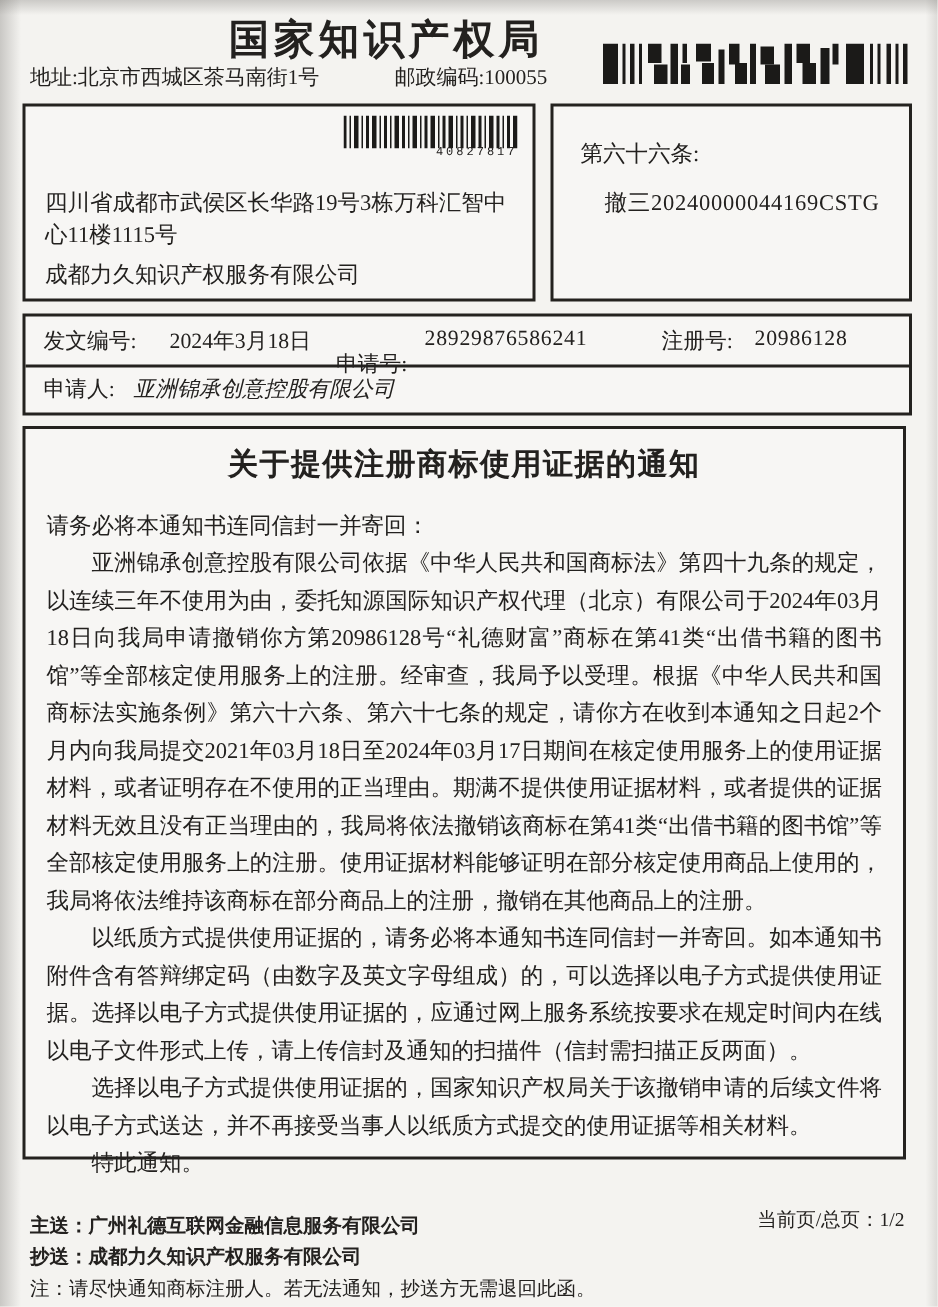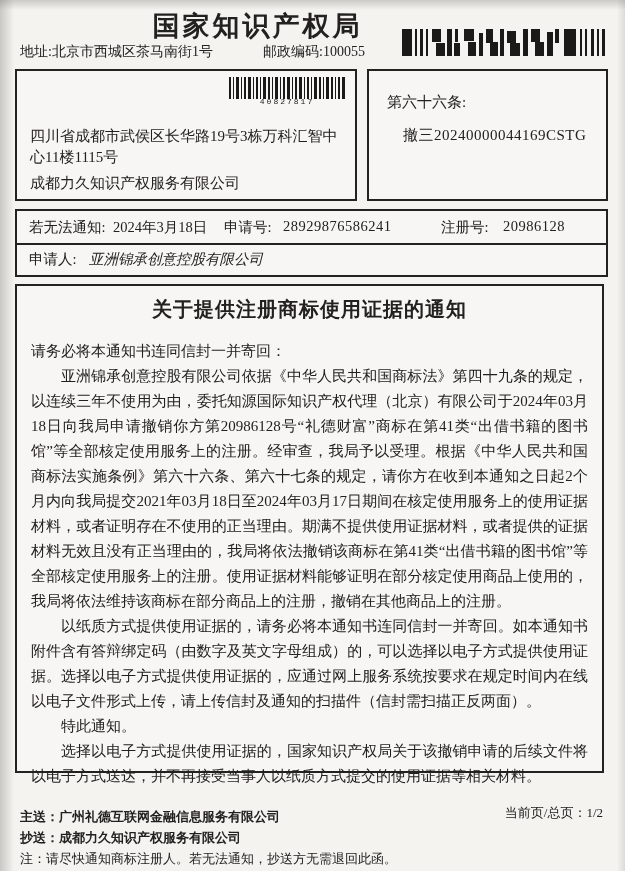--- a/index.html
+++ b/index.html
@@ -28,7 +28,7 @@
   .rb-postal{top:14px;left:14px;font-size:15px;}
   .rb-postal-val{margin-left:22px;letter-spacing:1px;}
   .rb-barcode{top:6px;left:212px;text-align:right;}
-  .rb-barcode-num{font-size:8px;letter-spacing:2px;text-align:center;margin-top:-2px;font-family:"Liberation Mono","DejaVu Sans Mono",monospace;}
+  .rb-barcode-num{font-size:8px;letter-spacing:2px;margin-top:-2px;font-family:"Liberation Mono","DejaVu Sans Mono",monospace;}
   .rb-address{top:55px;left:13px;width:315px;font-size:15px;line-height:21px;}
   .rb-company{top:103px;left:13px;font-size:15px;}
   .dn-label{top:22px;left:18px;font-size:15px;}

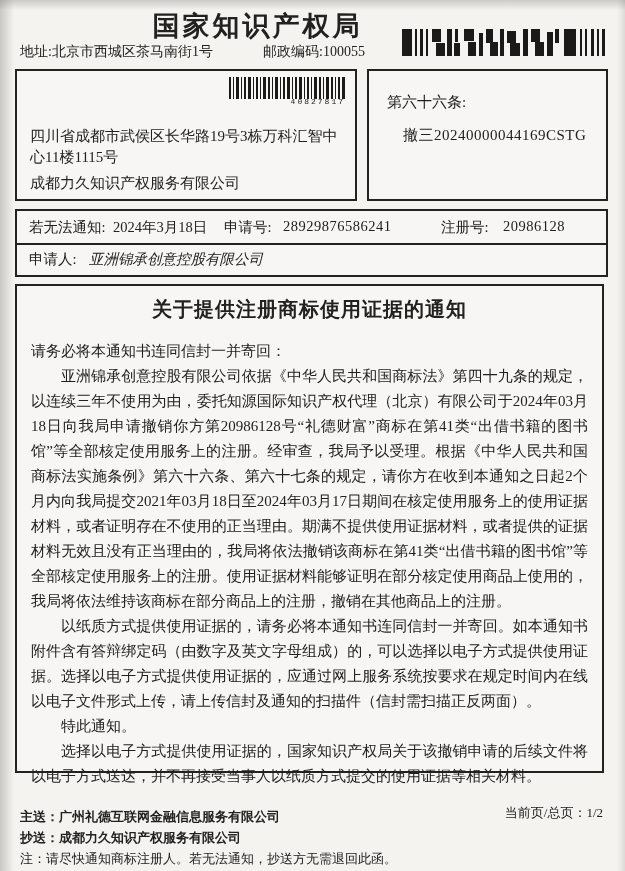--- a/index.html
+++ b/index.html
@@ -142,7 +142,7 @@
 
 <div class="abs box info-box">
   <div class="info-row1">
-    <span class="i-l1">若无法通知:</span>
+    <span class="i-l1">发文编号:</span>
     <span class="i-v1">2024年3月18日</span>
     <span class="i-l2">申请号:</span>
     <span class="i-v2">28929876586241</span>

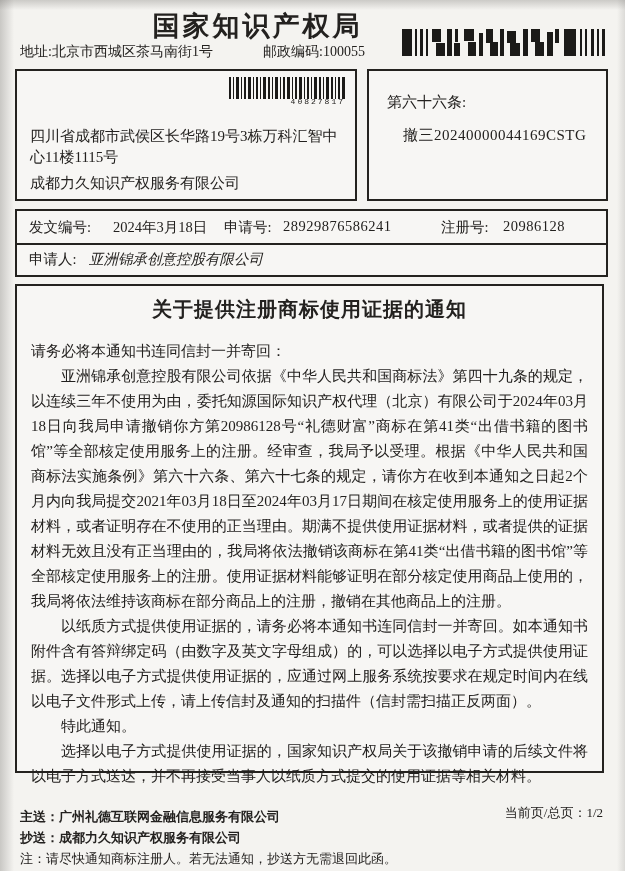--- a/index.html
+++ b/index.html
@@ -36,7 +36,7 @@
   .info-box{top:209px;left:15px;width:589px;height:64px;}
   .info-row1{position:absolute;top:0;left:0;right:0;height:32px;border-bottom:2px solid #24221f;font-size:14.5px;}
   .info-row1 span{position:absolute;top:7px;white-space:nowrap;}
-  .i-l1{left:12px;} .i-v1{left:96px;} .i-l2{left:207px;} .i-v2{left:266px;letter-spacing:.5px;}
+  .i-l1{left:12px;} .i-v1{left:96px;} .i-l2{left:207px;margin-top:15px;} .i-v2{left:266px;letter-spacing:.5px;}
   .i-l3{left:424px;} .i-v3{left:486px;letter-spacing:.5px;}
   .info-row2{position:absolute;top:32px;left:0;right:0;height:30px;font-size:14.5px;}
   .info-row2 span{position:absolute;top:7px;white-space:nowrap;}

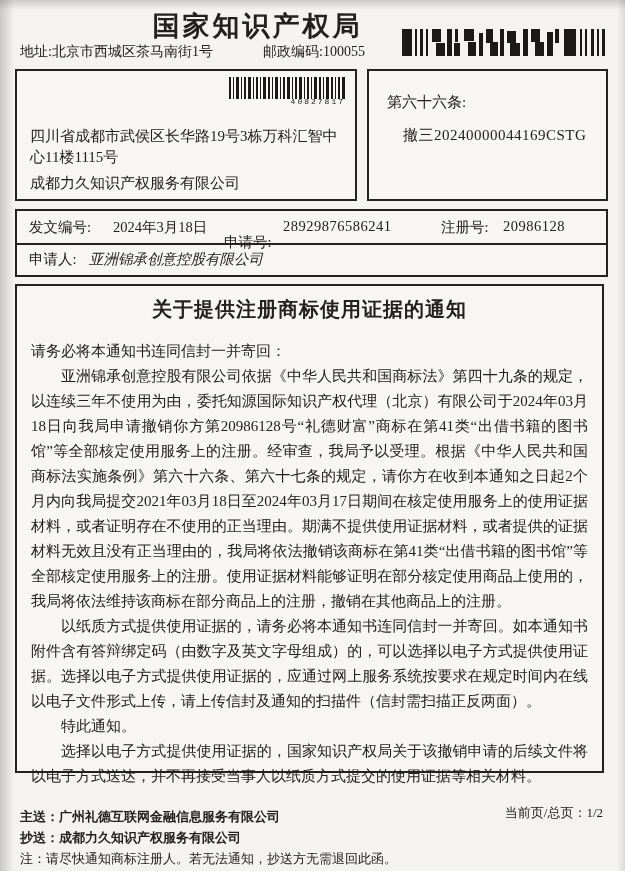--- a/index.html
+++ b/index.html
@@ -160,8 +160,8 @@
   <div class="salutation">请务必将本通知书连同信封一并寄回：</div>
   <p>亚洲锦承创意控股有限公司依据《中华人民共和国商标法》第四十九条的规定，以连续三年不使用为由，委托知源国际知识产权代理（北京）有限公司于2024年03月18日向我局申请撤销你方第20986128号“礼德财富”商标在第41类“出借书籍的图书馆”等全部核定使用服务上的注册。经审查，我局予以受理。根据《中华人民共和国商标法实施条例》第六十六条、第六十七条的规定，请你方在收到本通知之日起2个月内向我局提交2021年03月18日至2024年03月17日期间在核定使用服务上的使用证据材料，或者证明存在不使用的正当理由。期满不提供使用证据材料，或者提供的证据材料无效且没有正当理由的，我局将依法撤销该商标在第41类“出借书籍的图书馆”等全部核定使用服务上的注册。使用证据材料能够证明在部分核定使用商品上使用的，我局将依法维持该商标在部分商品上的注册，撤销在其他商品上的注册。</p>
   <p>以纸质方式提供使用证据的，请务必将本通知书连同信封一并寄回。如本通知书附件含有答辩绑定码（由数字及英文字母组成）的，可以选择以电子方式提供使用证据。选择以电子方式提供使用证据的，应通过网上服务系统按要求在规定时间内在线以电子文件形式上传，请上传信封及通知的扫描件（信封需扫描正反两面）。</p>
+  <p>选择以电子方式提供使用证据的，国家知识产权局关于该撤销申请的后续文件将以电子方式送达，并不再接受当事人以纸质方式提交的使用证据等相关材料。</p>
   <p>特此通知。</p>
-  <p>选择以电子方式提供使用证据的，国家知识产权局关于该撤销申请的后续文件将以电子方式送达，并不再接受当事人以纸质方式提交的使用证据等相关材料。</p>
 </div>
 
 <div class="abs page-indicator">当前页/总页：1/2</div>

